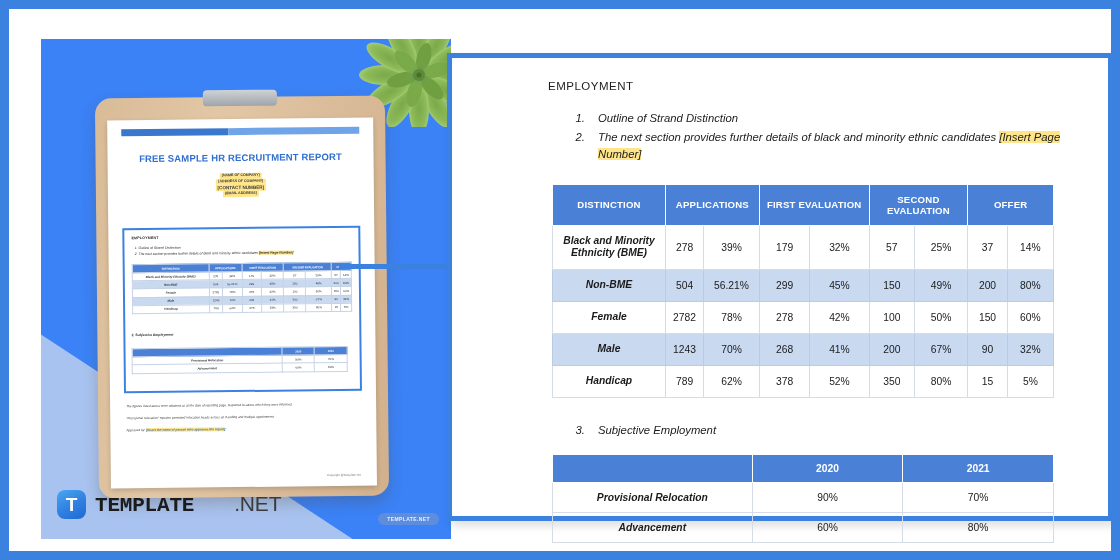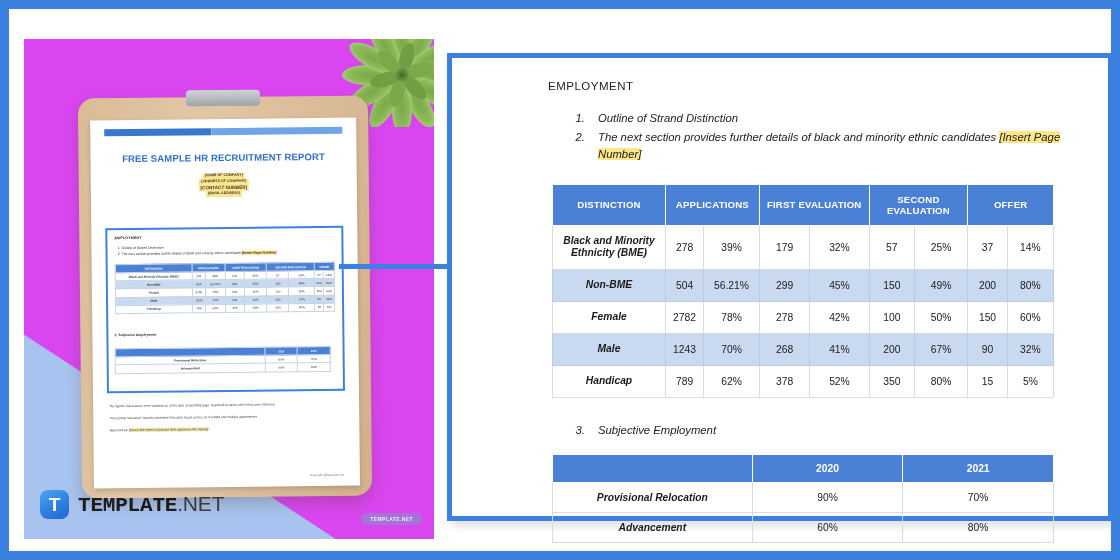--- a/index.html
+++ b/index.html
@@ -24,9 +24,9 @@
 
   
   #left-panel {
-    position: absolute; left: 15px; top: 30px;
+    position: absolute; left: 32px; top: 30px;
     width: 410px; height: 500px;
-    background: #d946ef;
+    background: #3b82f6;
     overflow: hidden;
   }
   

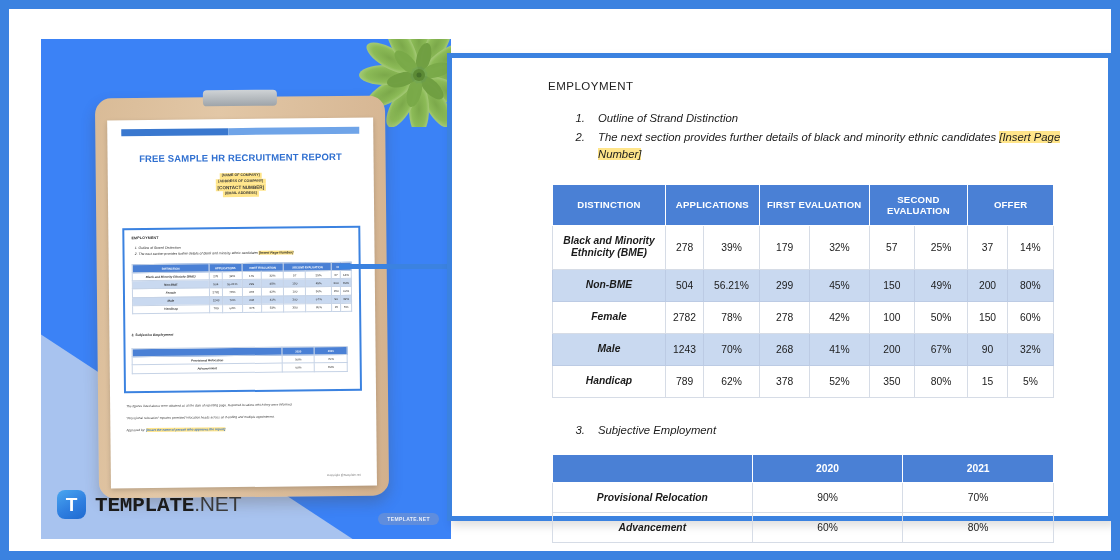--- a/index.html
+++ b/index.html
@@ -55,7 +55,7 @@
   }
   #logo-text { font-size: 21px; color: #1b1b1b; letter-spacing: -.2px; white-space: nowrap; }
   #logo-text .b { font-weight: bold; font-family: Liberation Mono, monospace; }
-  #logo-text .n { font-weight: normal; color: #3a3a3a; }
+  #logo-text .n { font-weight: normal; color: #3a3a3a; margin-left: 40px; }
 
   
   #plant { position: absolute; left: 300px; top: -8px; width: 145px; height: 96px; }

